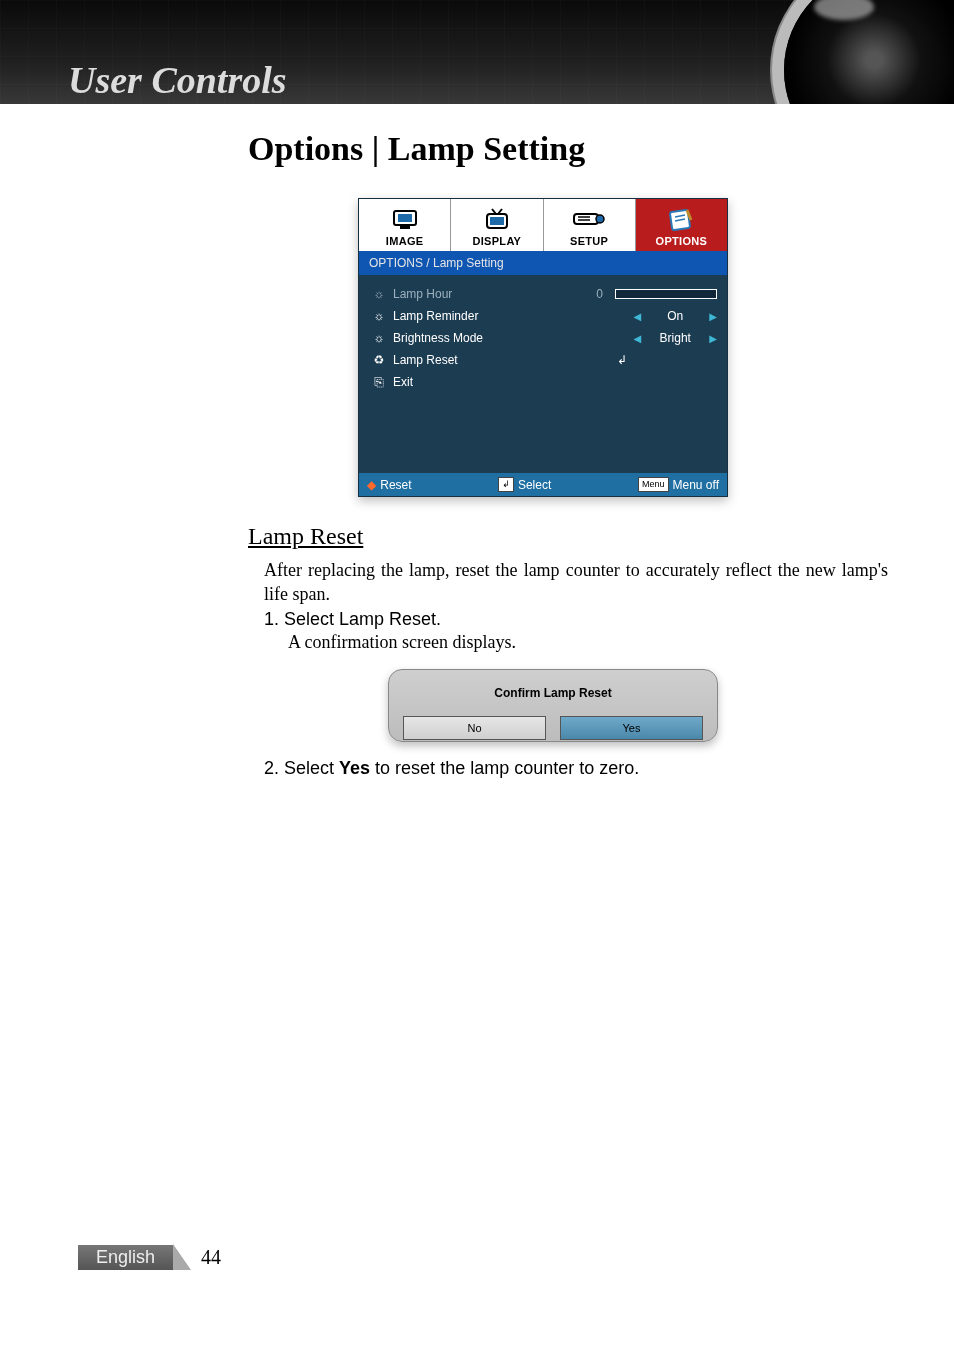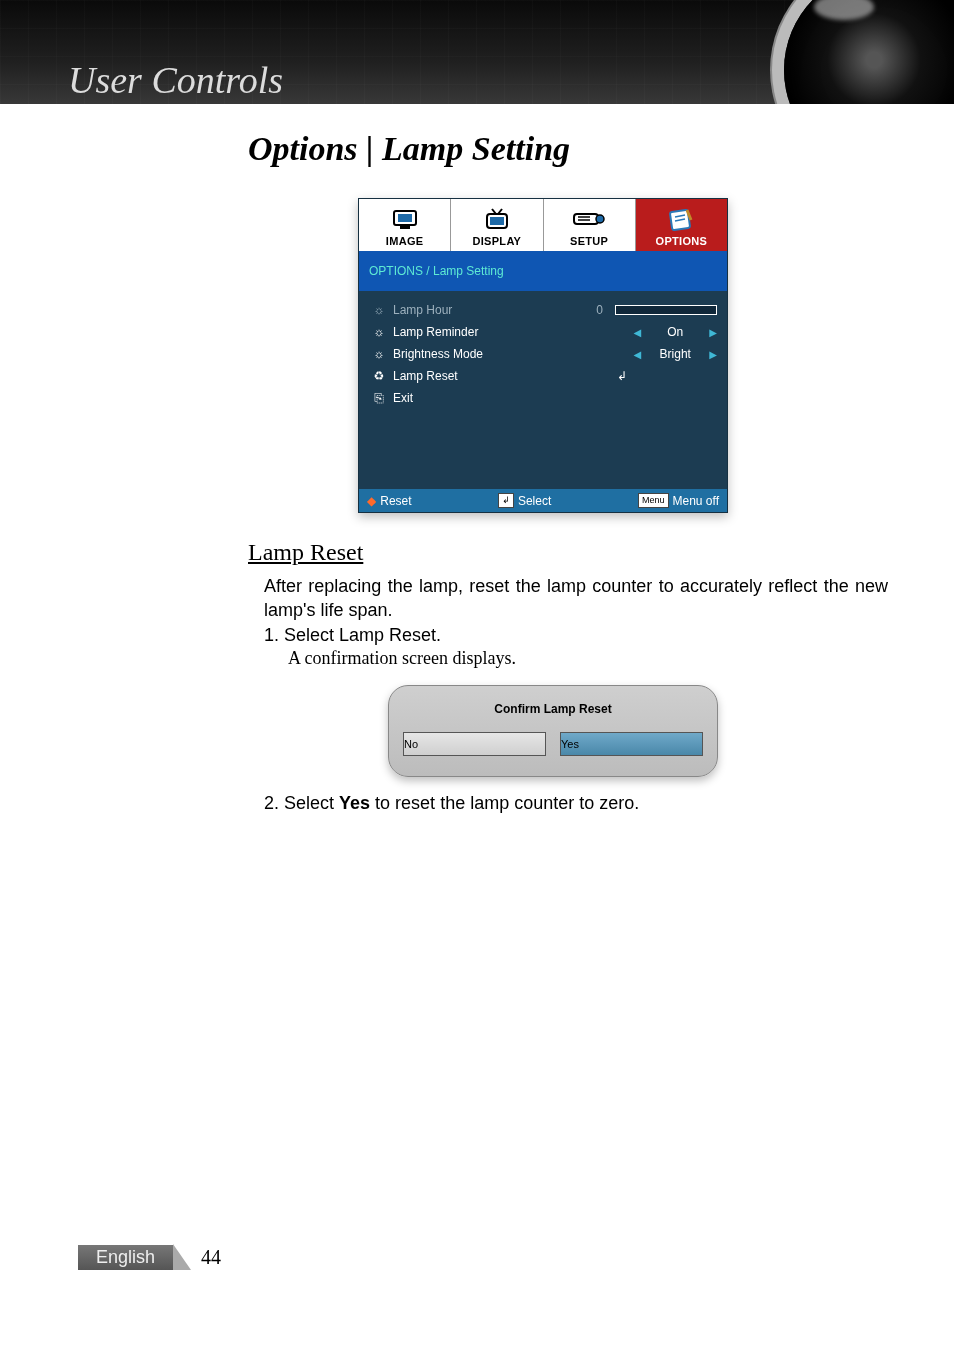--- a/index.html
+++ b/index.html
@@ -8,7 +8,7 @@
     background-image:repeating-linear-gradient(to right,rgba(255,255,255,.02) 0 1px,transparent 1px 28px),
                      repeating-linear-gradient(to bottom,rgba(255,255,255,.02) 0 1px,transparent 1px 28px)}
   .header-title{position:absolute;left:68px;bottom:2px;font-family:"Palatino Linotype","Book Antiqua",Palatino,serif;
-    font-style:italic;font-weight:400;font-size:38px;color:#dcdcdc}
+    font-style:italic;font-weight:700;font-size:38px;color:#dcdcdc}
   .lens{position:absolute;right:-30px;top:-30px;width:200px;height:200px;border-radius:50%;
     background:radial-gradient(circle at 45% 45%,#555 0 5%,#111 30%,#000 60%);
     box-shadow:inset 0 0 30px #000,0 0 0 12px #bbb,0 0 0 14px #888}

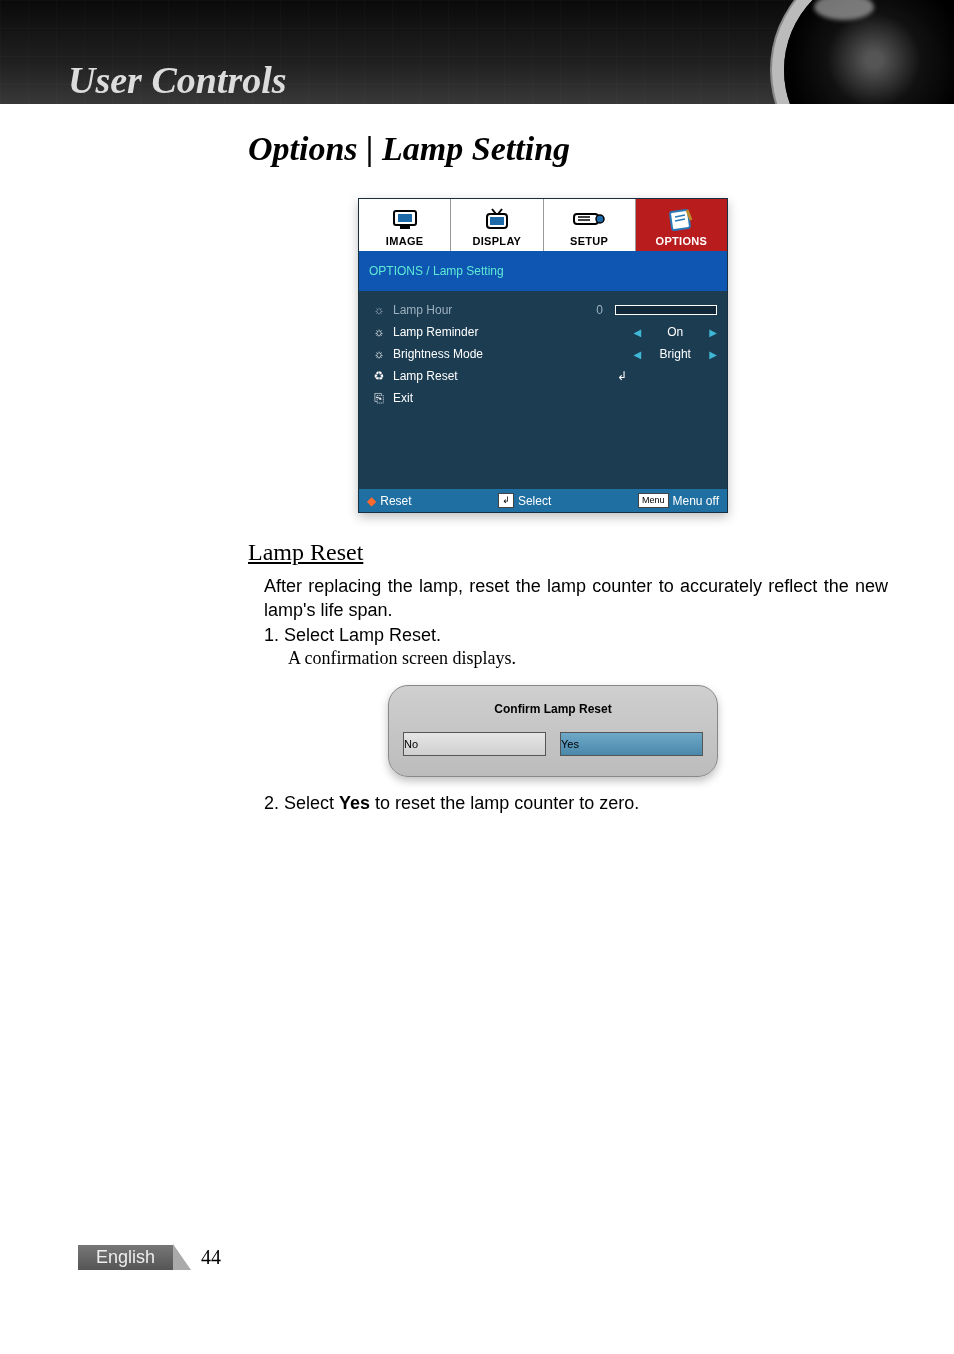--- a/index.html
+++ b/index.html
@@ -15,7 +15,7 @@
   .lens::after{content:"";position:absolute;left:30px;top:24px;width:60px;height:26px;border-radius:50%;
     background:rgba(255,255,255,.45);filter:blur(2px)}
   .content{position:absolute;left:248px;top:130px;width:640px}
-  .h2{font-family:"Palatino Linotype","Book Antiqua",Palatino,serif;font-style:italic;font-size:34px;margin:0 0 30px 0}
+  .h2{font-family:"Palatino Linotype","Book Antiqua",Palatino,serif;font-size:34px;margin:0 0 30px 0}
   
   .osd{width:368px;margin-left:110px;border:1px solid rgba(0,0,0,.2);box-shadow:0 4px 10px rgba(0,0,0,.25);background:#1c3c52;font-size:12px;color:#fff}
   .tabs{display:flex;background:#fff}

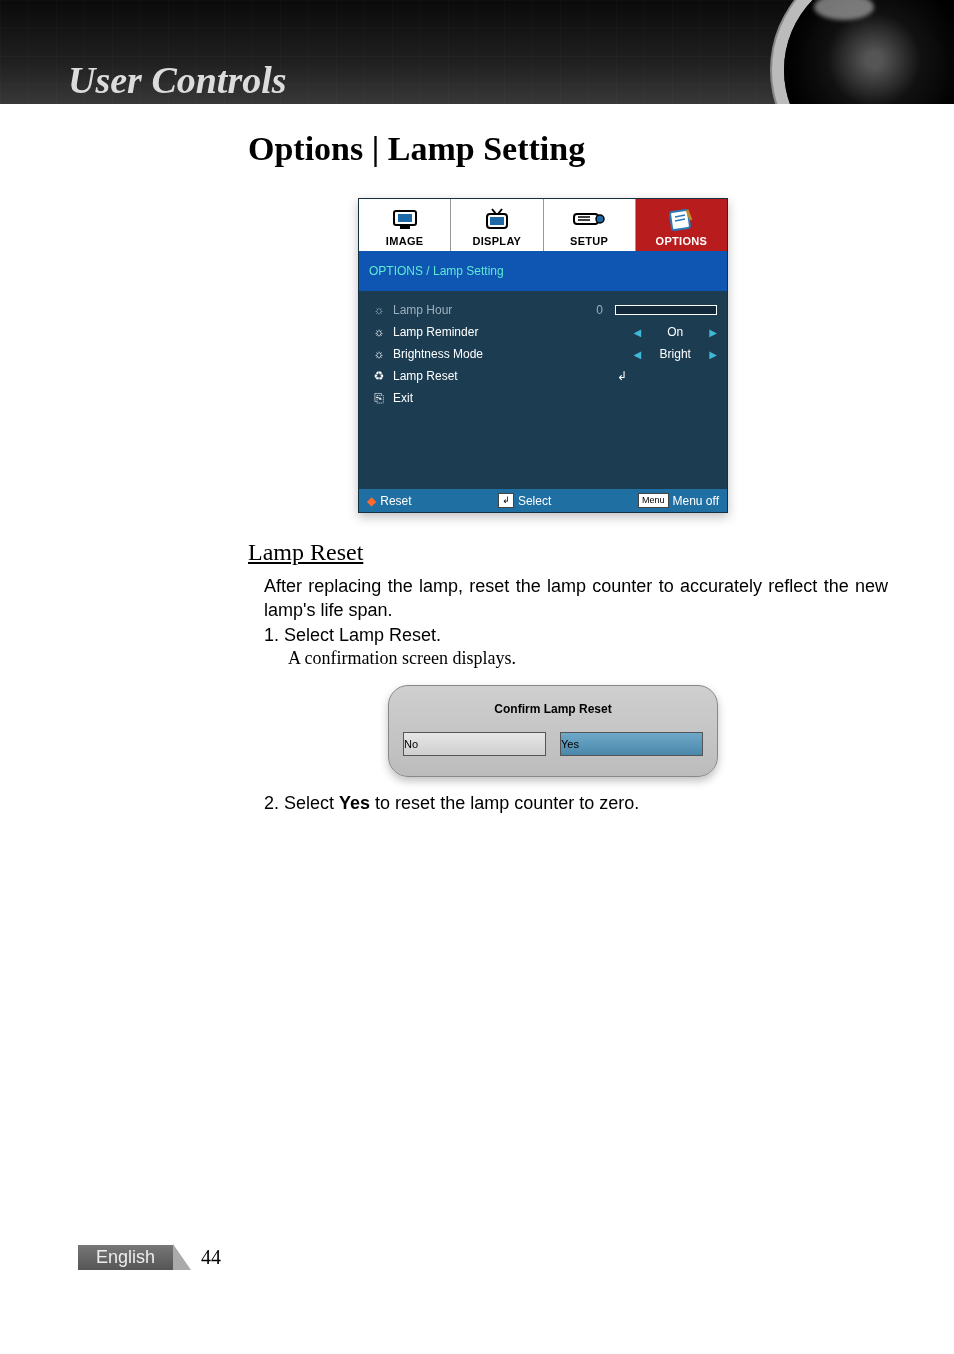--- a/index.html
+++ b/index.html
@@ -24,7 +24,7 @@
   .tab.active{background:#b91c1c;color:#fff}
   .tab .ticon{height:28px;display:flex;align-items:center;justify-content:center}
   .tab .tlabel{padding:2px 0 4px 0;font-weight:bold;font-size:11px;letter-spacing:.3px}
-  .breadcrumb{background:#0f56b3;color:#5eead4;font-size:12px;padding:13px 10px}
+  .breadcrumb{background:#0f56b3;color:#e5e5e5;font-size:12px;padding:5px 10px}
   .items{background:#1c3c52;padding:8px 10px 80px 10px}
   .row{display:flex;align-items:center;height:22px;font-size:12px}
   .row .ricon{width:20px;text-align:center;margin-right:4px}

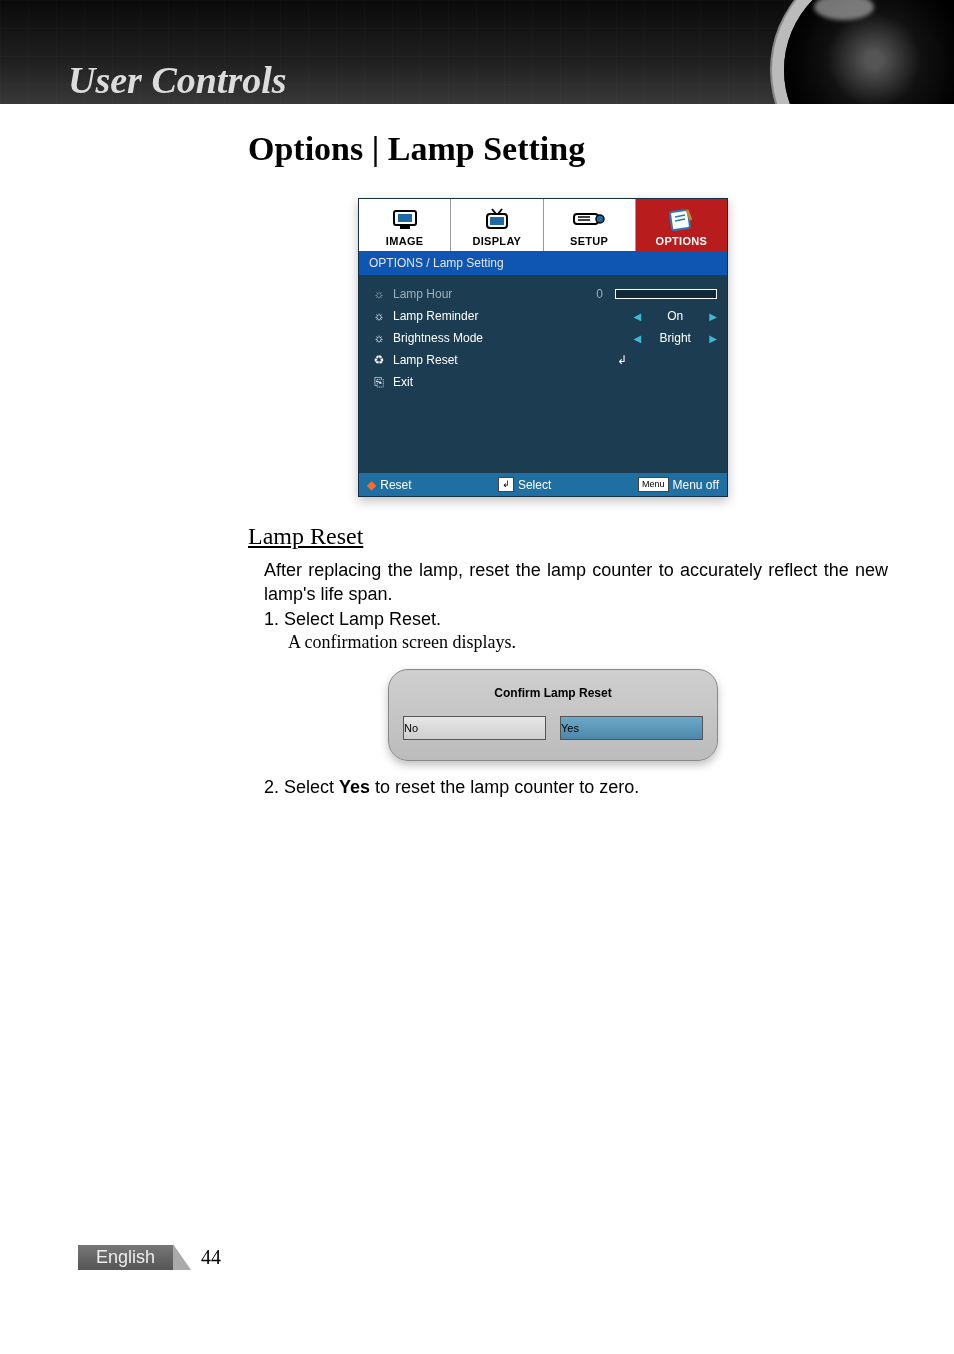--- a/index.html
+++ b/index.html
@@ -40,7 +40,7 @@
   .keybox{background:#fff;color:#000;font-size:9px;padding:0 3px;line-height:13px;border:1px solid #444}
   
   .section-title{font-family:"Palatino Linotype","Book Antiqua",Palatino,serif;font-size:24px;text-decoration:underline;margin:26px 0 8px 0}
-  .para{font-family:Liberation Sans, sans-serif;font-size:18px;line-height:1.35;text-align:justify;margin:0 0 2px 16px}
+  .para{font-family:Liberation Serif, serif;font-size:18px;line-height:1.35;text-align:justify;margin:0 0 2px 16px}
   .step{font-family:Liberation Sans, sans-serif;font-size:18px;margin:0 0 2px 16px}
   .substep{font-family:"Palatino Linotype","Book Antiqua",Palatino,serif;font-size:18px;margin:0 0 2px 40px}
   

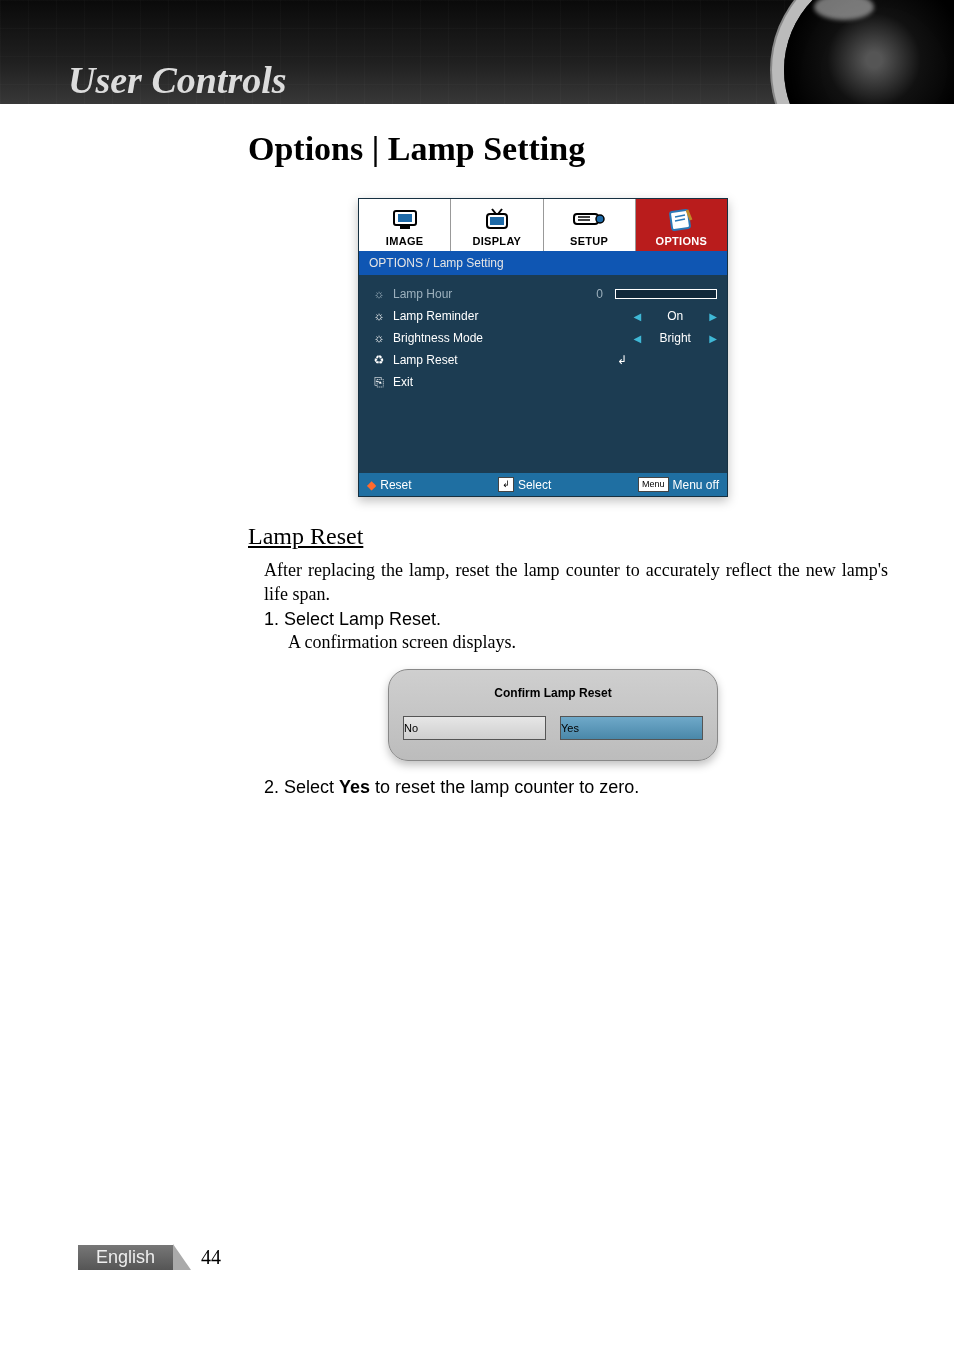--- a/index.html
+++ b/index.html
@@ -45,7 +45,7 @@
   .substep{font-family:"Palatino Linotype","Book Antiqua",Palatino,serif;font-size:18px;margin:0 0 2px 40px}
   
   .confirm{width:300px;margin:16px 0 16px 140px;background:linear-gradient(#cfcfcf,#bcbcbc);
-    border:1px solid #888;border-radius:20px;padding:16px 14px 20px 14px;box-shadow:0 4px 8px rgba(0,0,0,.25)}
+    border:1px solid #888;border-radius:14px;padding:16px 14px 1px 14px;box-shadow:0 4px 8px rgba(0,0,0,.25)}
   .confirm-title{text-align:center;font-size:12px;font-weight:bold;color:#000;margin-bottom:16px}
   .btnrow{display:flex;gap:14px;justify-content:center}
   .dlgbtn{flex:1;height:22px;font-size:11px;color:#000;text-align:left;line-height:22px;

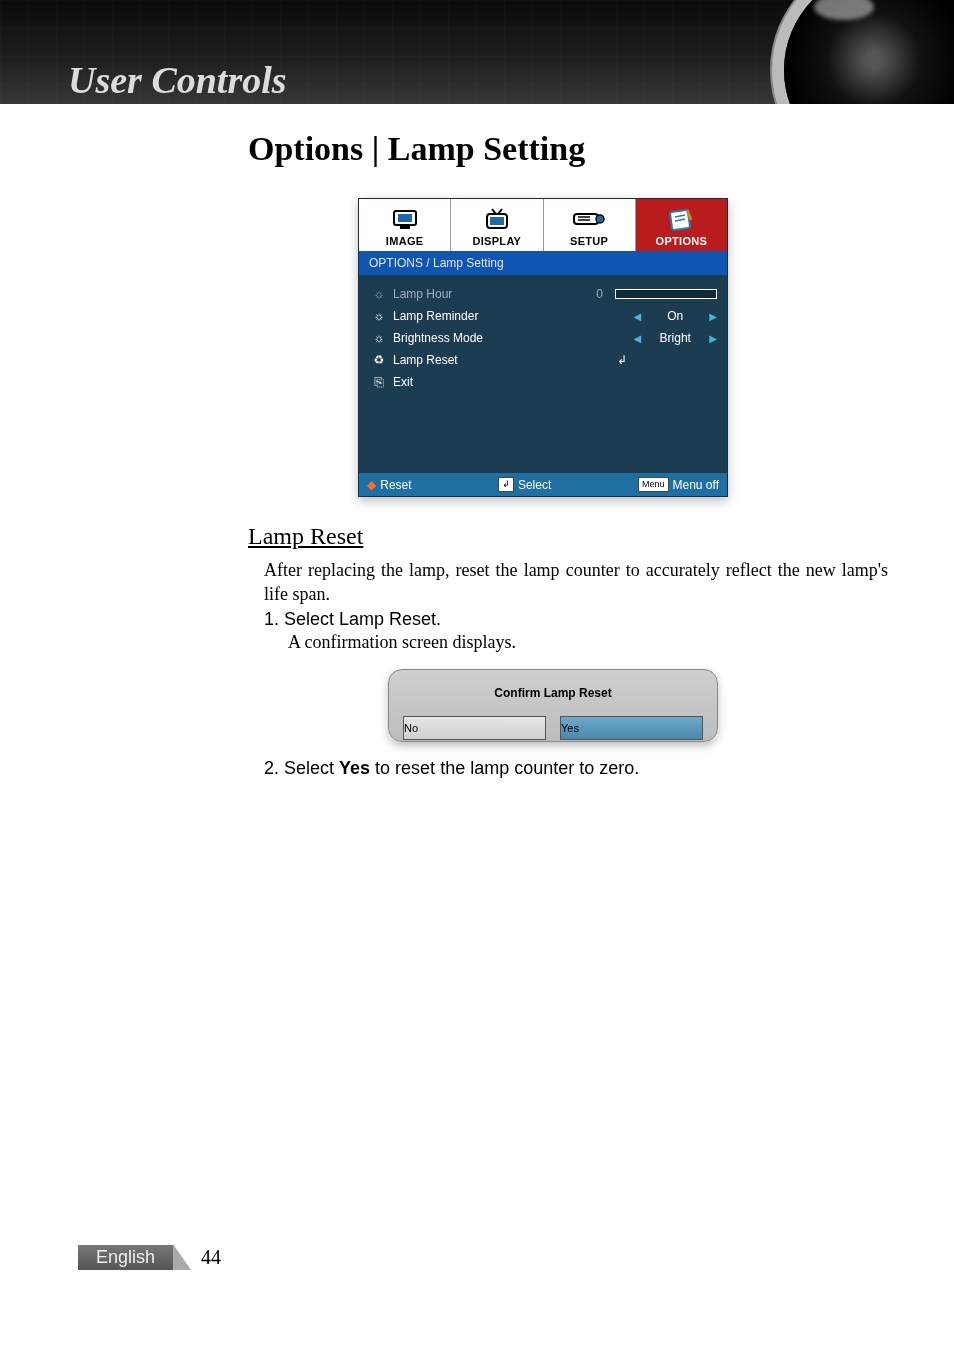--- a/index.html
+++ b/index.html
@@ -48,7 +48,7 @@
     border:1px solid #888;border-radius:14px;padding:16px 14px 1px 14px;box-shadow:0 4px 8px rgba(0,0,0,.25)}
   .confirm-title{text-align:center;font-size:12px;font-weight:bold;color:#000;margin-bottom:16px}
   .btnrow{display:flex;gap:14px;justify-content:center}
-  .dlgbtn{flex:1;height:22px;font-size:11px;color:#000;text-align:left;line-height:22px;
+  .dlgbtn{flex:1;height:22px;font-size:11px;color:#000;text-align:center;line-height:22px;
     border:1px solid #555;background:linear-gradient(#e6e6e6,#cfcfcf)}
   .dlgbtn.selected{background:linear-gradient(#6fa9c9,#4a88a9);color:#000}
   

